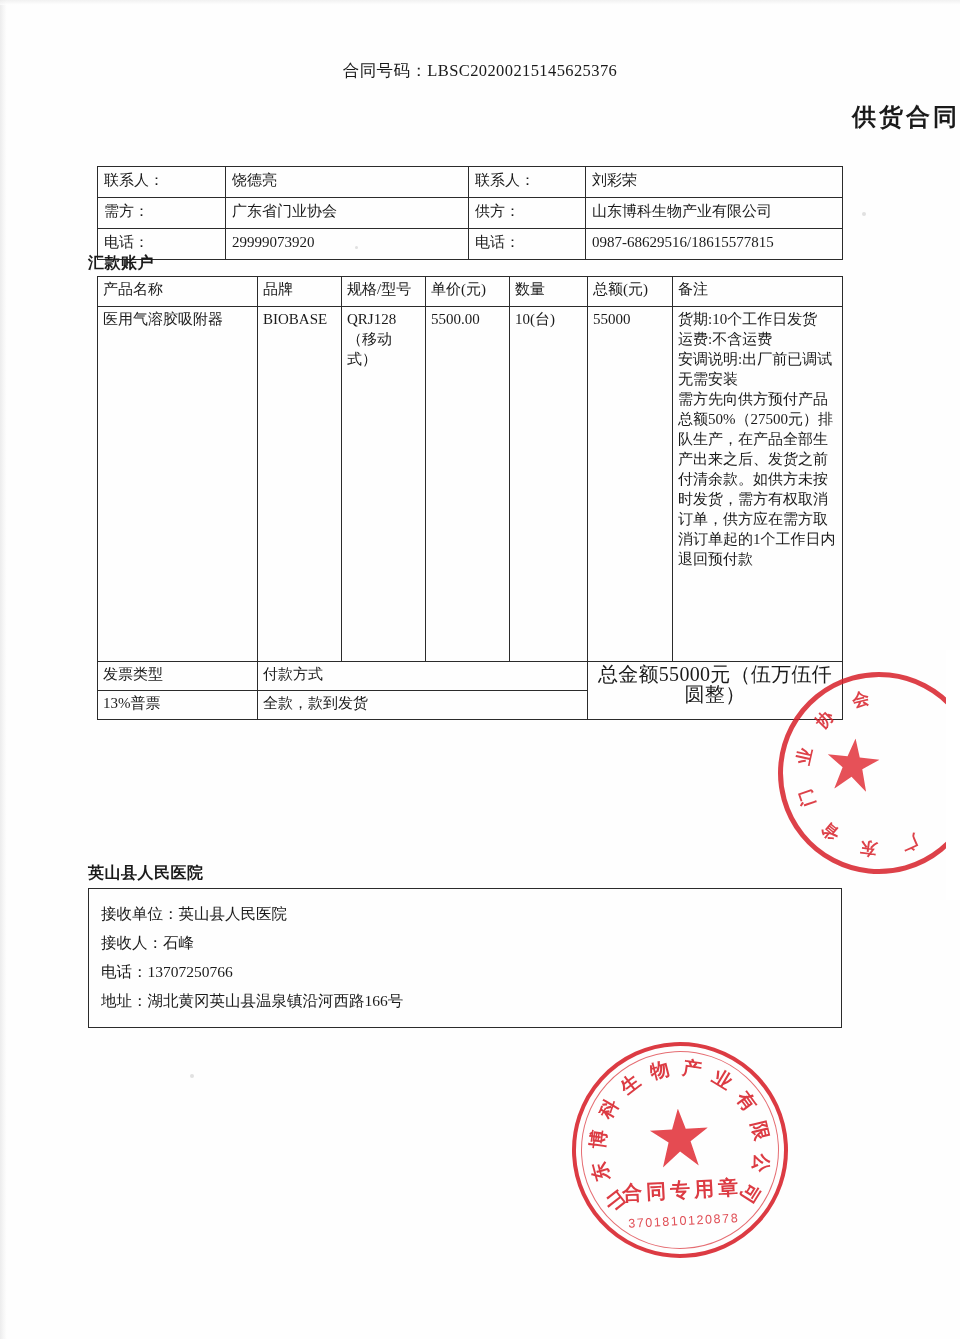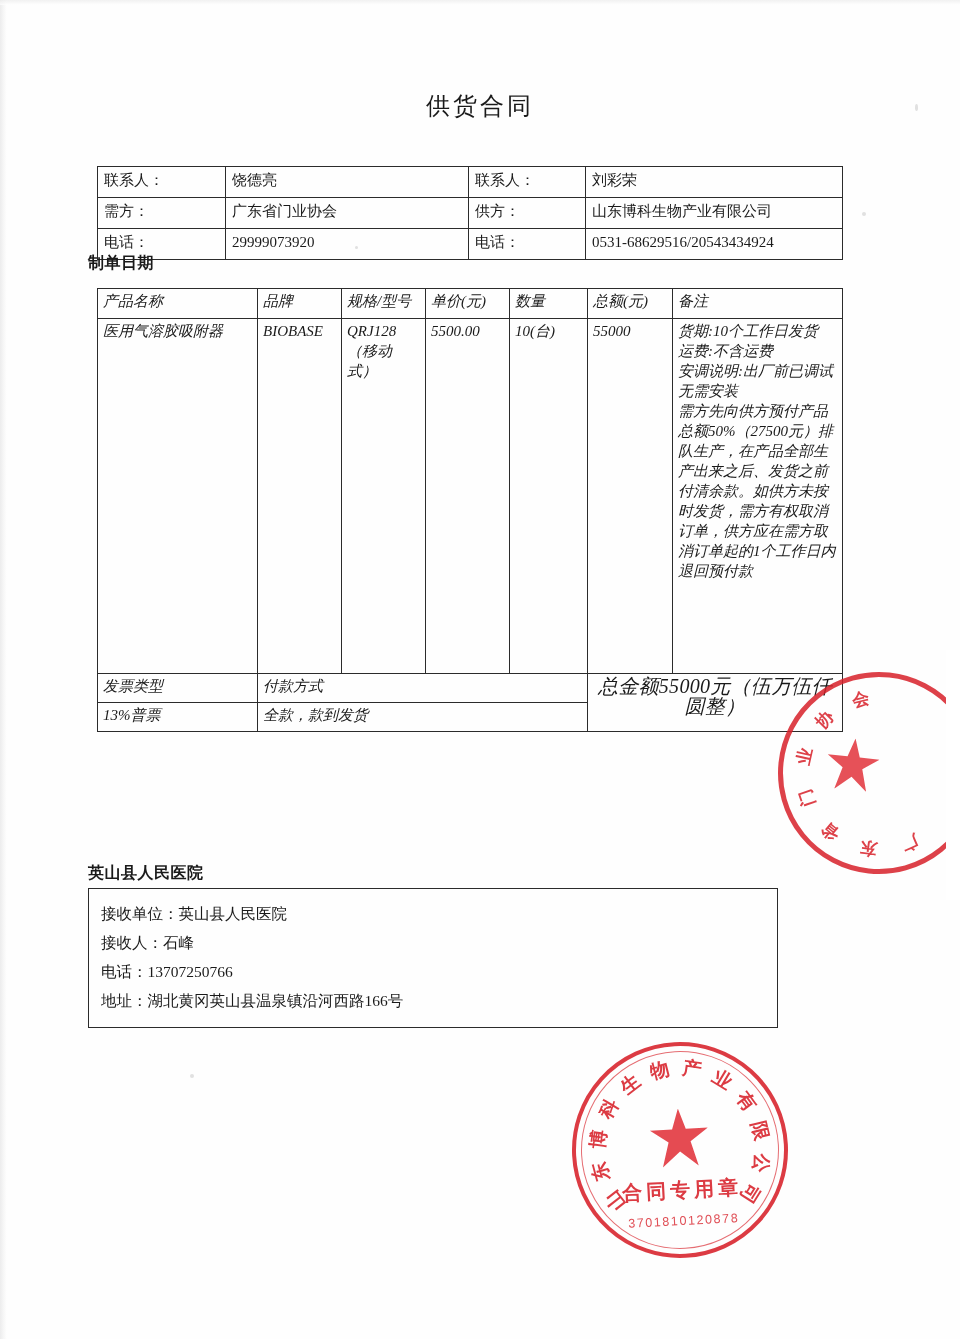--- a/index.html
+++ b/index.html
@@ -209,6 +209,7 @@
   <div class="speck" style="left:355px;top:246px;width:3px;height:3px;"></div>
 
   <div class="doc-head">
+    <div class="head-line"><span>合同号码：</span><span>LBSC20200215145625376</span></div>
     <div class="doc-title">供货合同</div>
   </div>
 

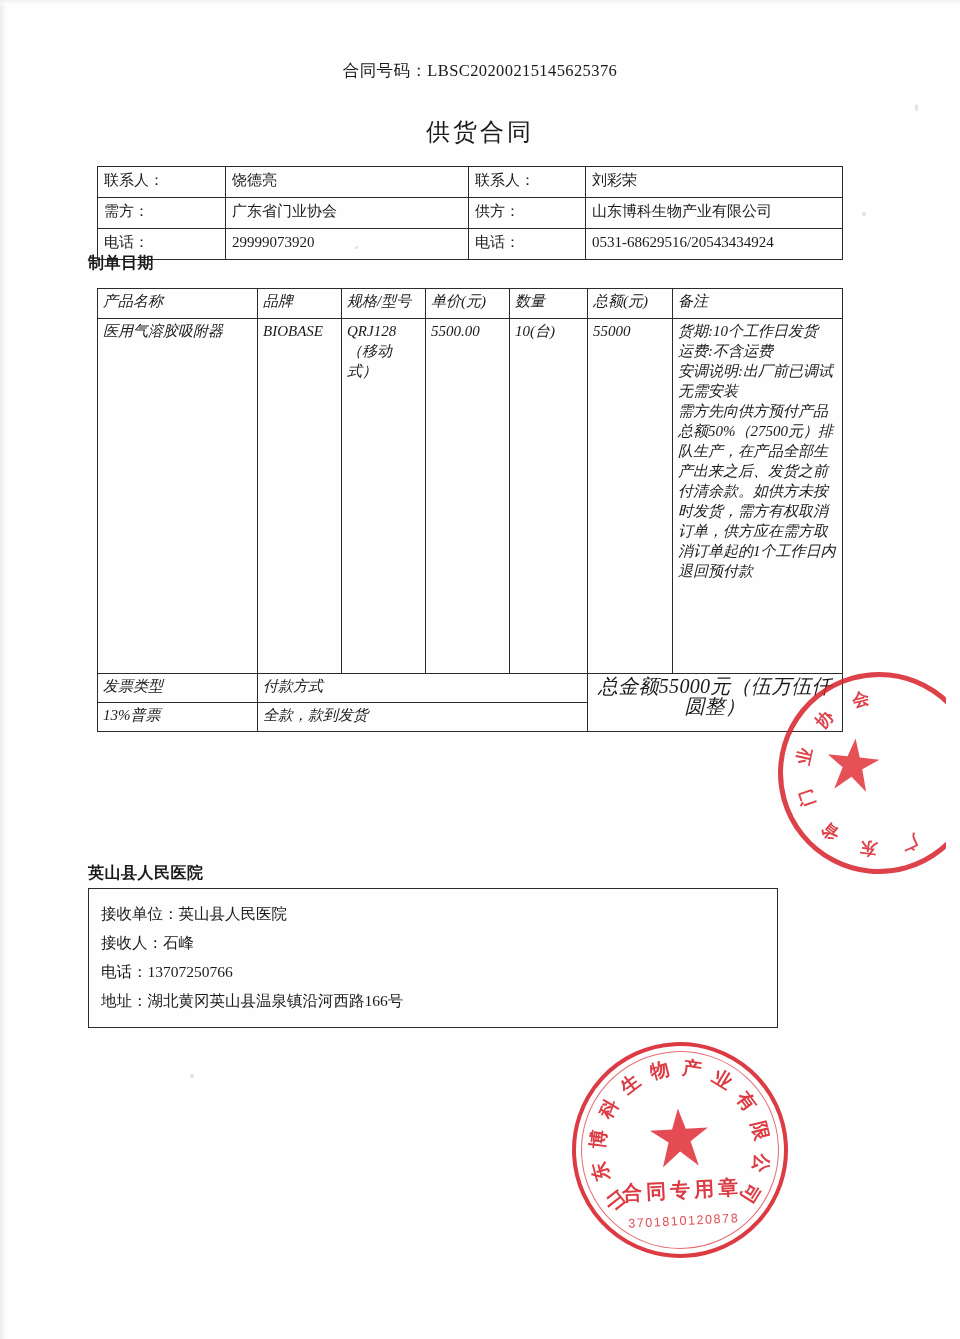--- a/index.html
+++ b/index.html
@@ -50,10 +50,11 @@
     white-space: pre;
   }
   .doc-title {
-    margin-top: 32px;
+    margin-top: 17px;
     font-size: 24px;
-    font-weight: normal;
+    font-weight: bold;
     letter-spacing: 3px;
+    text-align: right;
   }
 
   

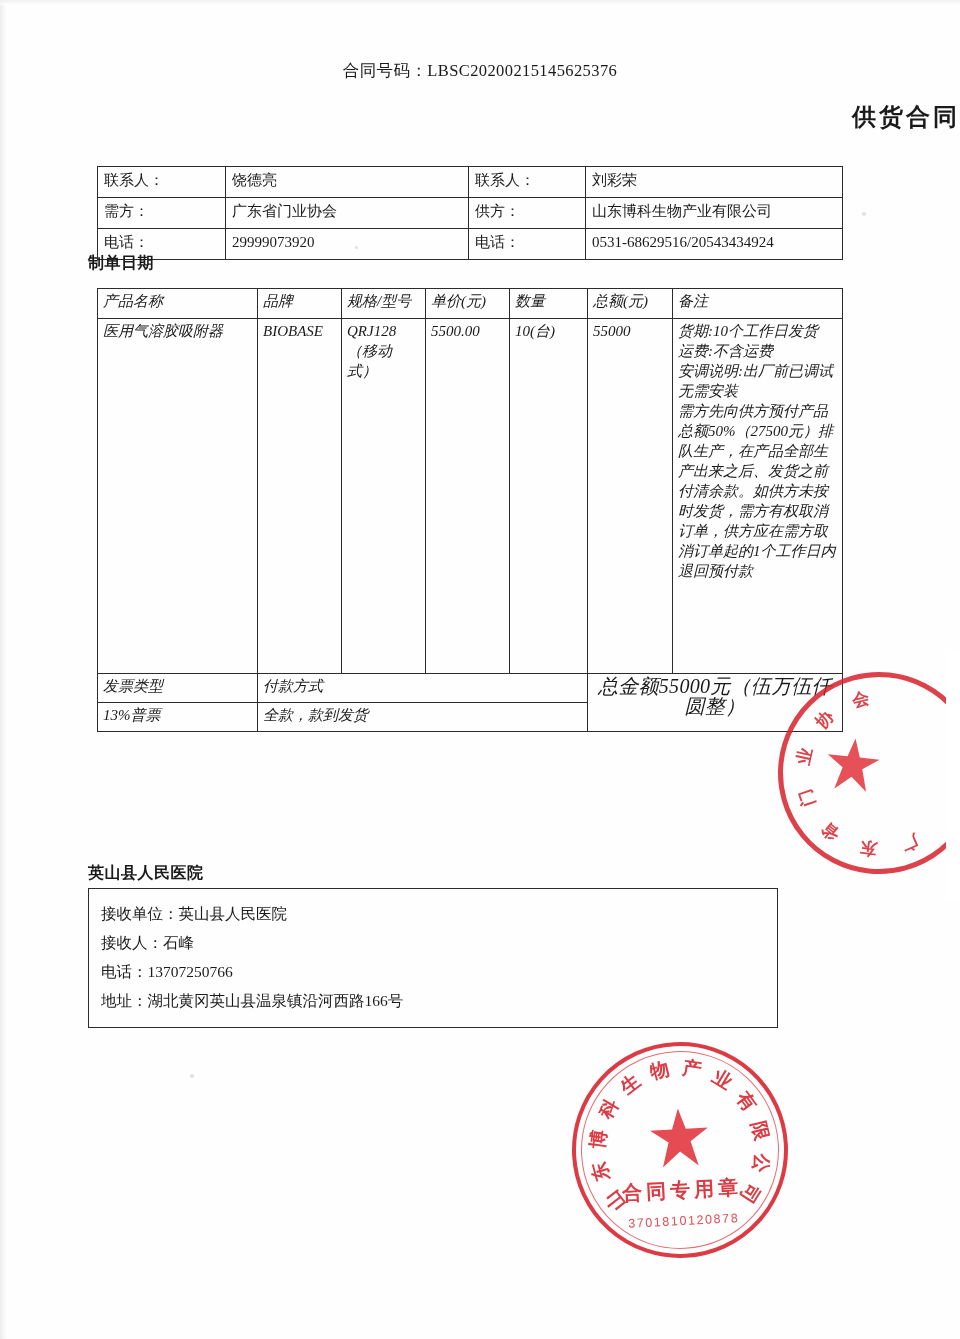--- a/index.html
+++ b/index.html
@@ -238,7 +238,7 @@
         <td>电话：</td>
         <td>29999073920</td>
         <td>电话：</td>
-        <td>0531-68629516/20543434924</td>
+        <td>0987-68629516/18615577815</td>
       </tr>
     </tbody>
   </table>

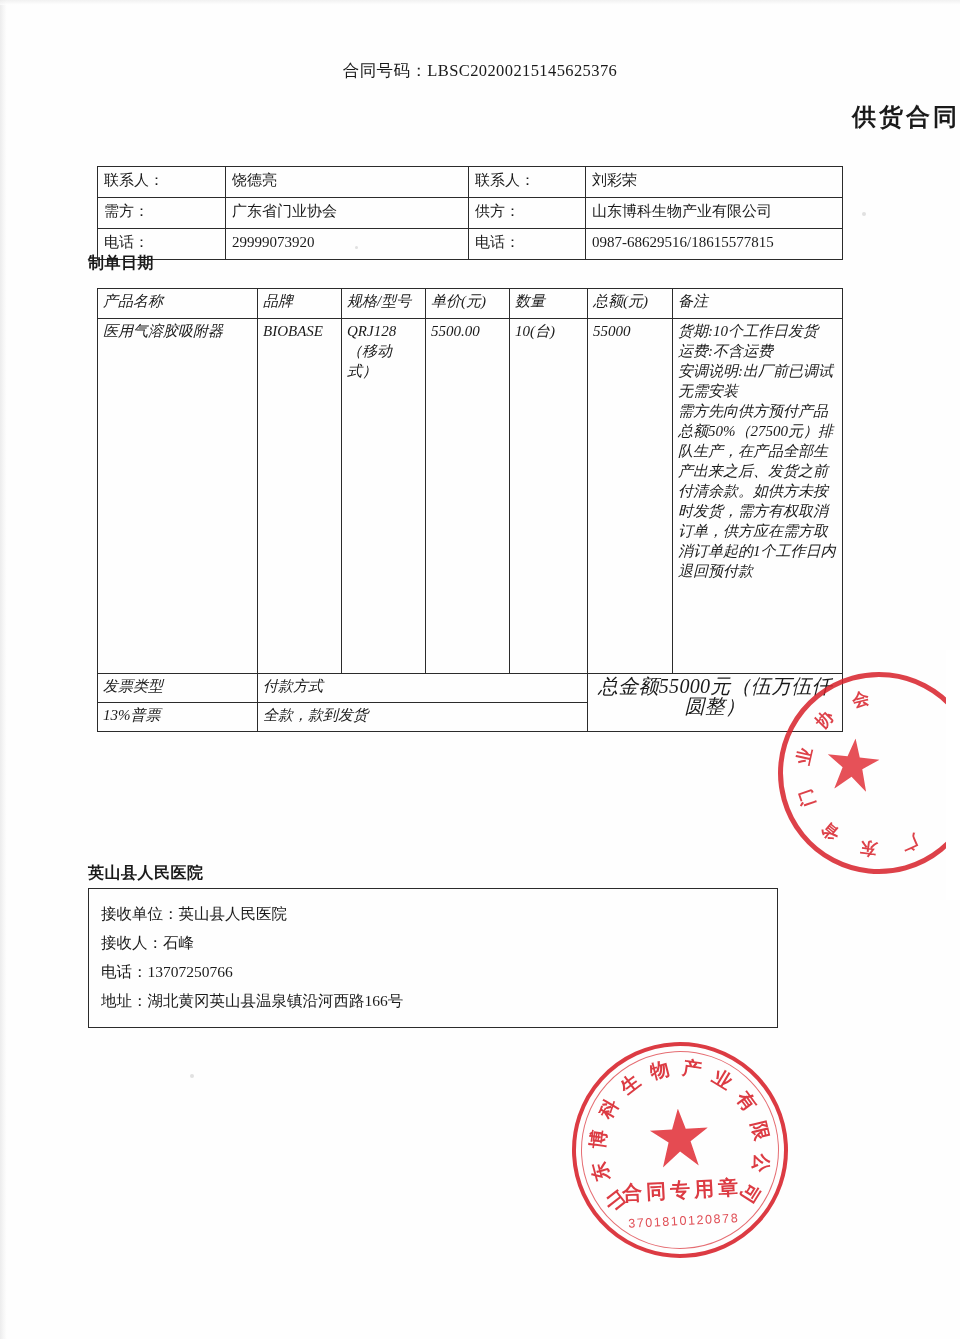--- a/index.html
+++ b/index.html
@@ -243,7 +243,7 @@
     </tbody>
   </table>
 
-  <div class="section-label" id="product-section-label">制单日期</div>
+  <div class="section-label" id="product-section-label">汇款账户</div>
 
   <table class="tbl" id="product-table">
     <colgroup>

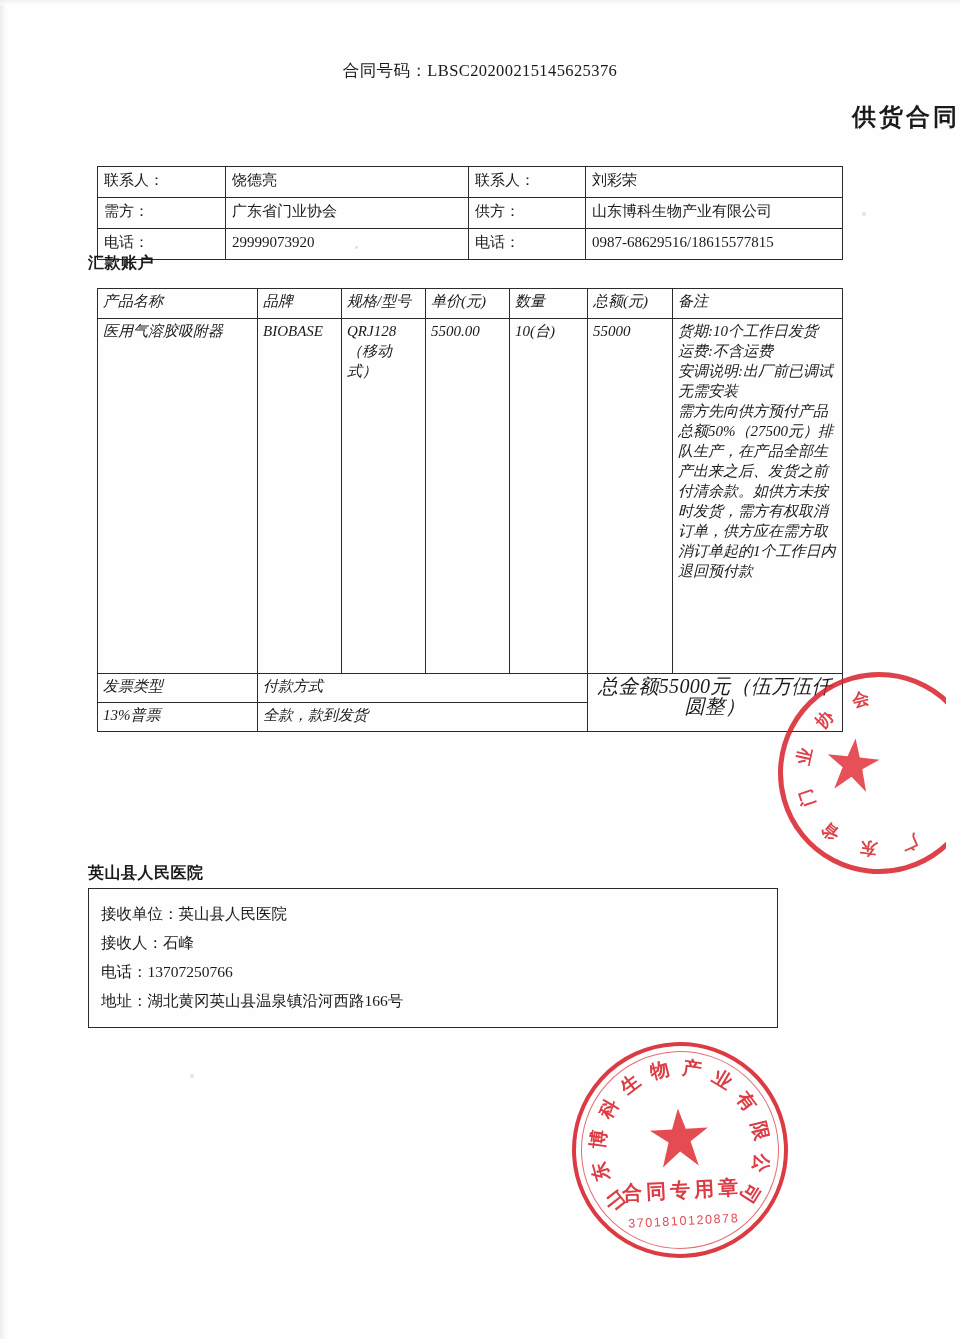--- a/index.html
+++ b/index.html
@@ -87,7 +87,7 @@
   #receiving-section-label { left: 88px; top: 863px; }
 
   
-  #product-table { left: 97px; top: 288px; width: 745px; font-style: italic; }
+  #product-table { left: 97px; top: 276px; width: 745px; }
   #product-table td { padding: 2px 5px; }
   .ph { height: 25px; }
   .prod-cell { height: 350px; vertical-align: middle; }

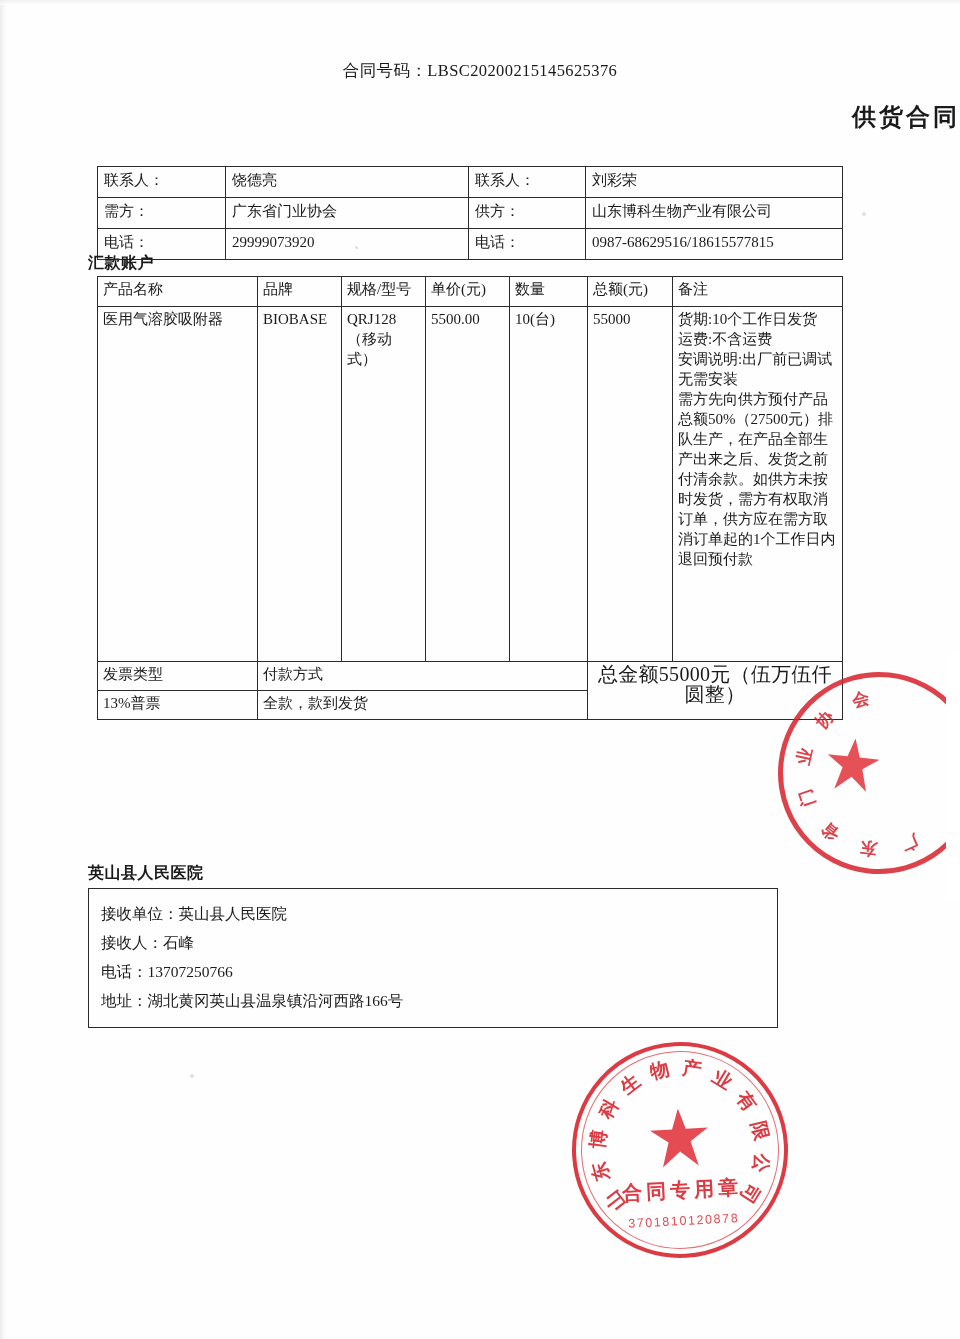--- a/index.html
+++ b/index.html
@@ -113,7 +113,7 @@
   .bank-note { white-space: normal; }
 
   
-  #receiving-table { left: 88px; top: 888px; width: 690px; }
+  #receiving-table { left: 88px; top: 888px; width: 754px; }
   #receiving-table td { padding: 10px 12px 12px 12px; line-height: 29px; font-size: 15.5px; }
 
   

